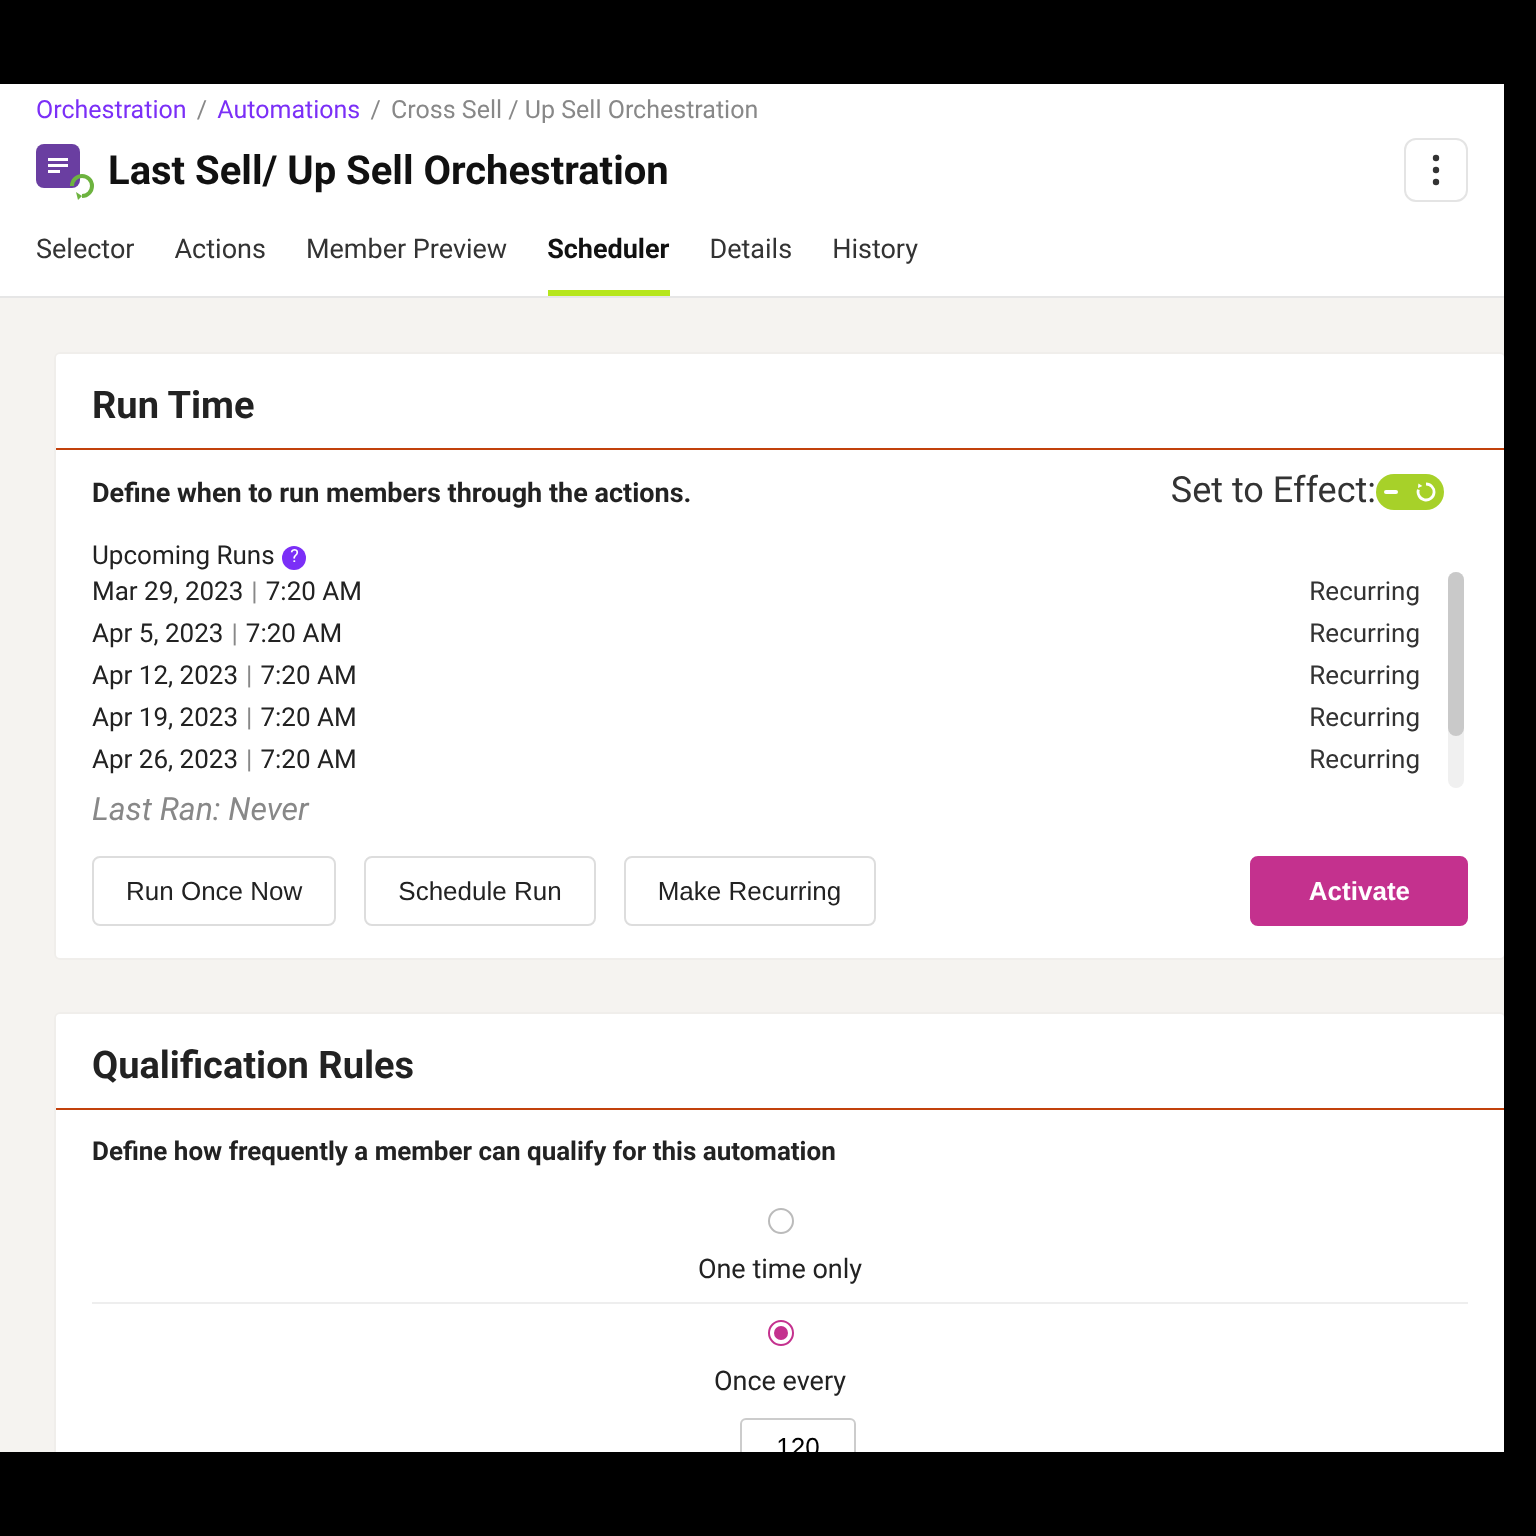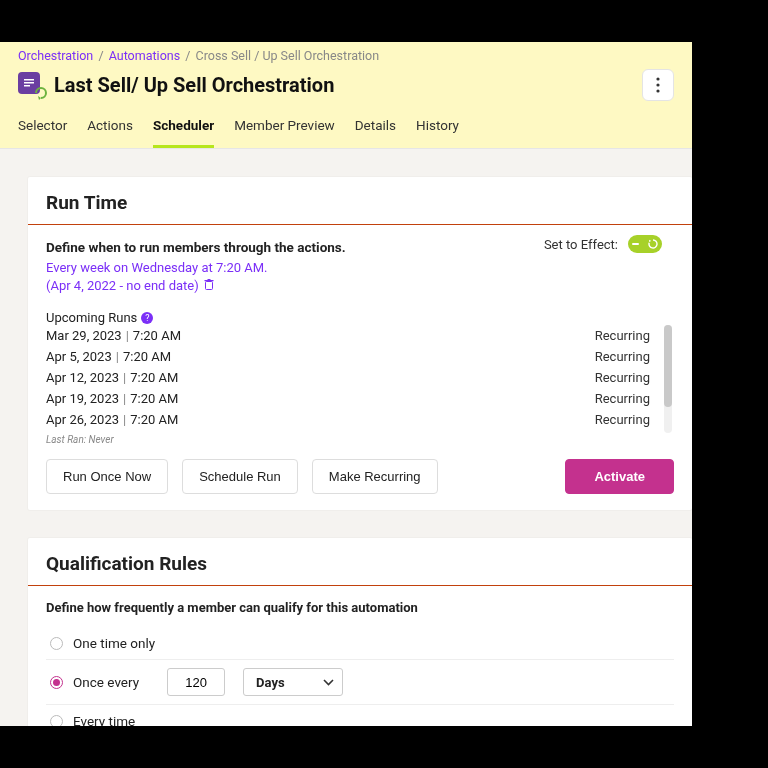--- a/index.html
+++ b/index.html
@@ -5,7 +5,7 @@
   * { box-sizing: border-box; margin: 0; padding: 0; }
   html, body { width: 768px; height: 768px; font-family: -apple-system, BlinkMacSystemFont, "Segoe UI", Roboto, Arial, sans-serif; }
   body { background: #000; }
-  .viewport { background: #fef9c3; position: absolute; top: 42px; left: 0; width: 692px; height: 684px; display: flex; flex-direction: column; }
+  .viewport { background: #ffffff; position: absolute; top: 42px; left: 0; width: 752px; height: 684px; display: flex; flex-direction: column; }
   .content-bg { background: #f5f3f0; flex: 1; overflow: hidden; }
 
   .breadcrumb { padding: 6px 18px 2px; font-size: 12.5px; color: #777; }

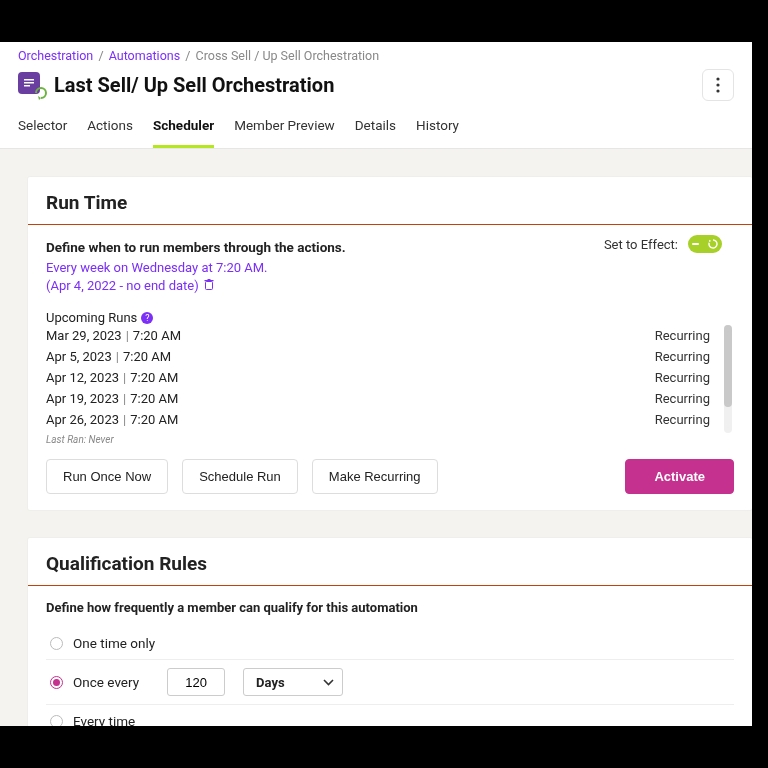--- a/index.html
+++ b/index.html
@@ -107,8 +107,8 @@
   <div class="tabs">
     <div class="tab">Selector</div>
     <div class="tab">Actions</div>
+    <div class="tab">Member Preview</div>
     <div class="tab active">Scheduler</div>
-    <div class="tab">Member Preview</div>
     <div class="tab">Details</div>
     <div class="tab">History</div>
   </div>

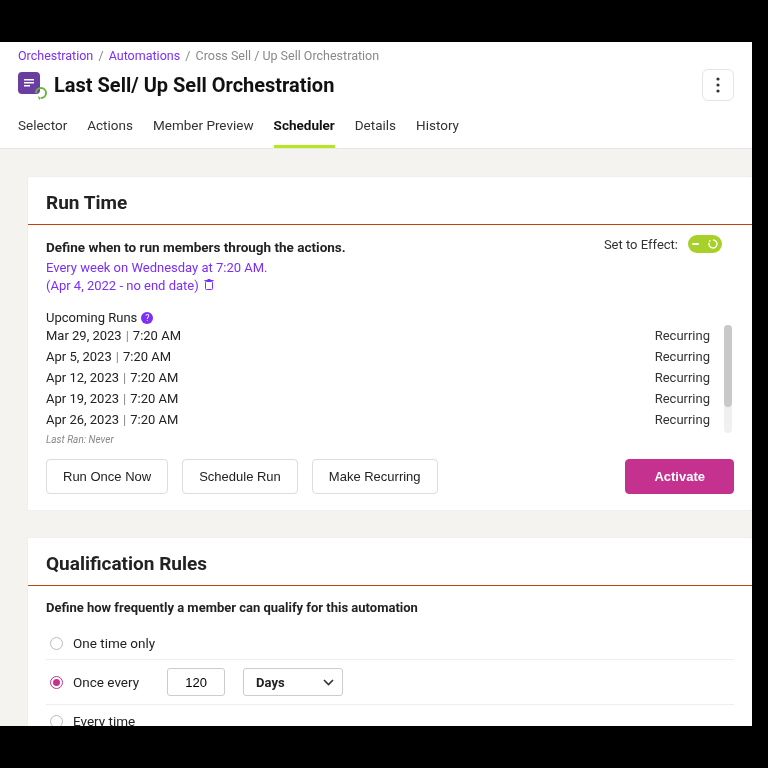--- a/index.html
+++ b/index.html
@@ -34,7 +34,7 @@
   .rt-schedule { font-size: 13px; color: #7b2ff7; line-height: 1.35; }
   .rt-schedule .trash { color: #7b2ff7; margin-left: 2px; cursor: pointer; }
 
-  .effect { position: absolute; right: 30px; top: 10px; display: flex; align-items: center; gap: 10px; font-size: 13px; color: #333; }
+  .effect { position: absolute; right: 30px; top: 10px; display: flex; align-items: center; font-size: 18px; color: #333; }
   .toggle-pill { width: 34px; height: 18px; background: #a7d129; border-radius: 10px; position: relative; display:flex; align-items:center; justify-content:space-around; }
   .toggle-pill .minus { width:7px; height:2px; background:#fff; border-radius:1px; }
   .toggle-pill .reload { width:10px; height:10px; }

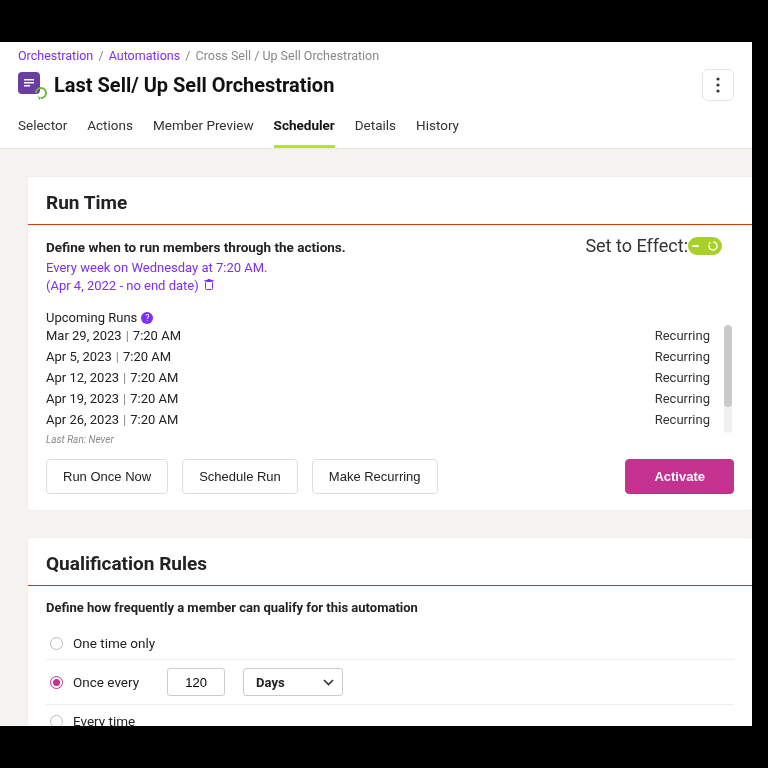--- a/index.html
+++ b/index.html
@@ -119,17 +119,6 @@
       <h2>Run Time</h2>
       <div class="rt-body">
         <div class="rt-define">Define when to run members through the actions.</div>
-        <div class="rt-schedule">
-          <span>Every week on Wednesday at 7:20 AM.</span><br>
-          <span>(Apr 4, 2022 - no end date)</span>
-          <span class="trash">
-            <svg width="10" height="11" viewBox="0 0 10 11">
-                <rect x="1.5" y="2.5" width="7" height="8" rx="1" fill="none" stroke="#7b2ff7" stroke-width="1"></rect>
-                <rect x="0.5" y="1" width="9" height="1.2" fill="#7b2ff7"></rect>
-                <rect x="3.5" y="0" width="3" height="1" fill="#7b2ff7"></rect>
-              </svg>
-          </span>
-        </div>
 
         <div class="effect">
           <span>Set to Effect:</span>

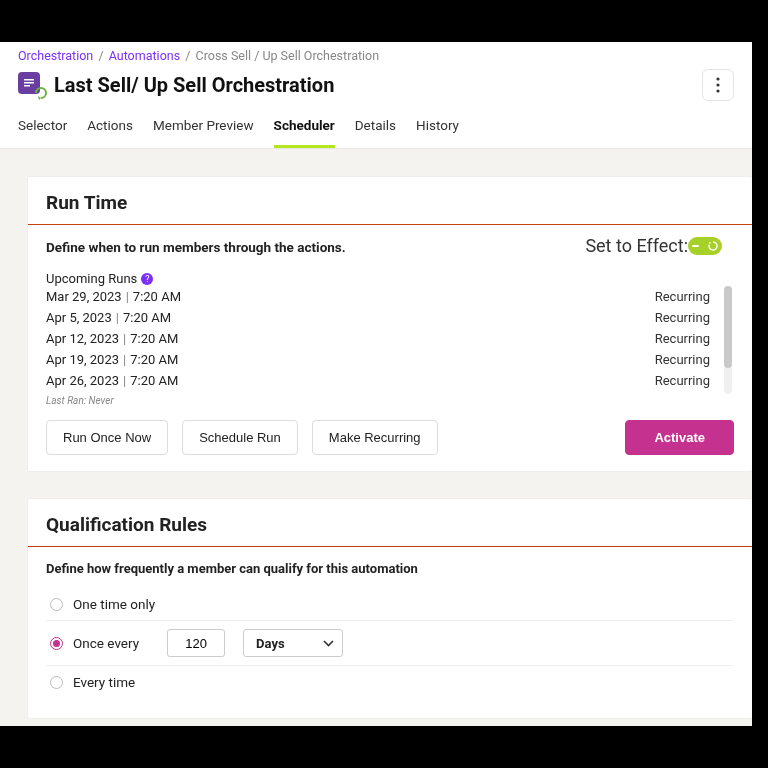--- a/index.html
+++ b/index.html
@@ -51,7 +51,7 @@
   .run-row .date .bar { margin: 0 4px; color: #888; }
   .run-row .type { color: #333; }
 
-  .last-ran { font-size: 10px; font-style: italic; color: #888; margin-top: 4px; }
+  .last-ran { font-size: 16px; font-style: italic; color: #888; margin-top: 4px; }
 
   .btn-row { display: flex; gap: 14px; margin-top: 14px; align-items: center; }
   .btn { border: 1px solid #ddd; background: #fff; color: #222; font-size: 13px; padding: 9px 16px; border-radius: 4px; cursor: pointer; }

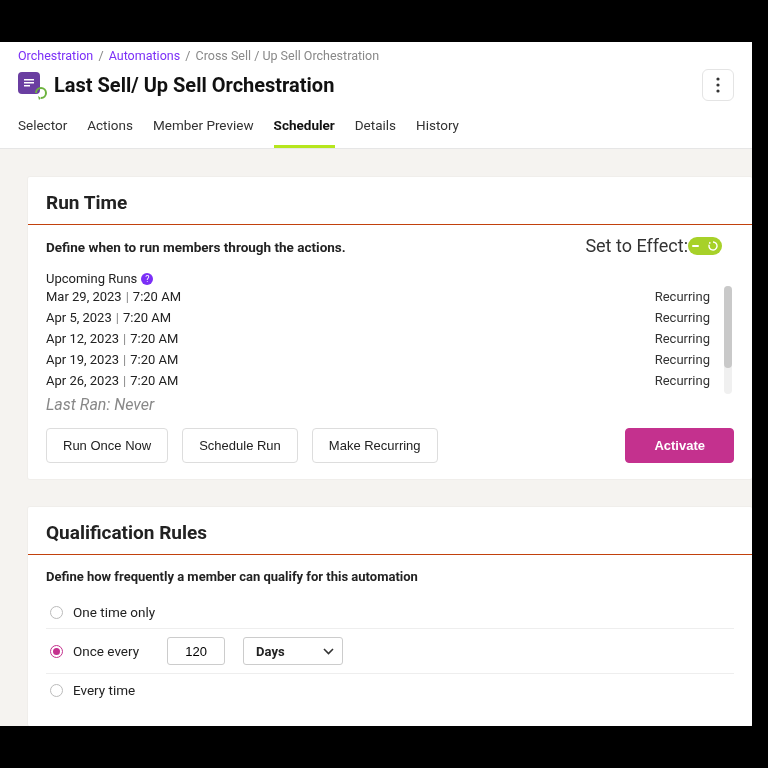--- a/index.html
+++ b/index.html
@@ -59,7 +59,7 @@
 
   .qr-body { padding: 14px 18px 20px; }
   .qr-define { font-size: 13px; font-weight: 700; color: #222; margin-bottom: 12px; }
-  .radio-row { display: flex; align-items: center; gap: 10px; padding: 8px 4px; border-bottom: 1px solid #eee; font-size: 13.5px; color: #222; }
+  .radio-row { display: flex; align-items: center; gap: 10px; padding: 8px 4px; border-bottom: 1px solid #eee; font-size: 13.5px; color: #222; flex-direction: column; }
   .radio-row:last-child { border-bottom: none; }
   .radio { width: 13px; height: 13px; border: 1.5px solid #bbb; border-radius: 50%; display: inline-flex; align-items: center; justify-content: center; flex-shrink:0; }
   .radio.checked { border-color: #c4318e; }

